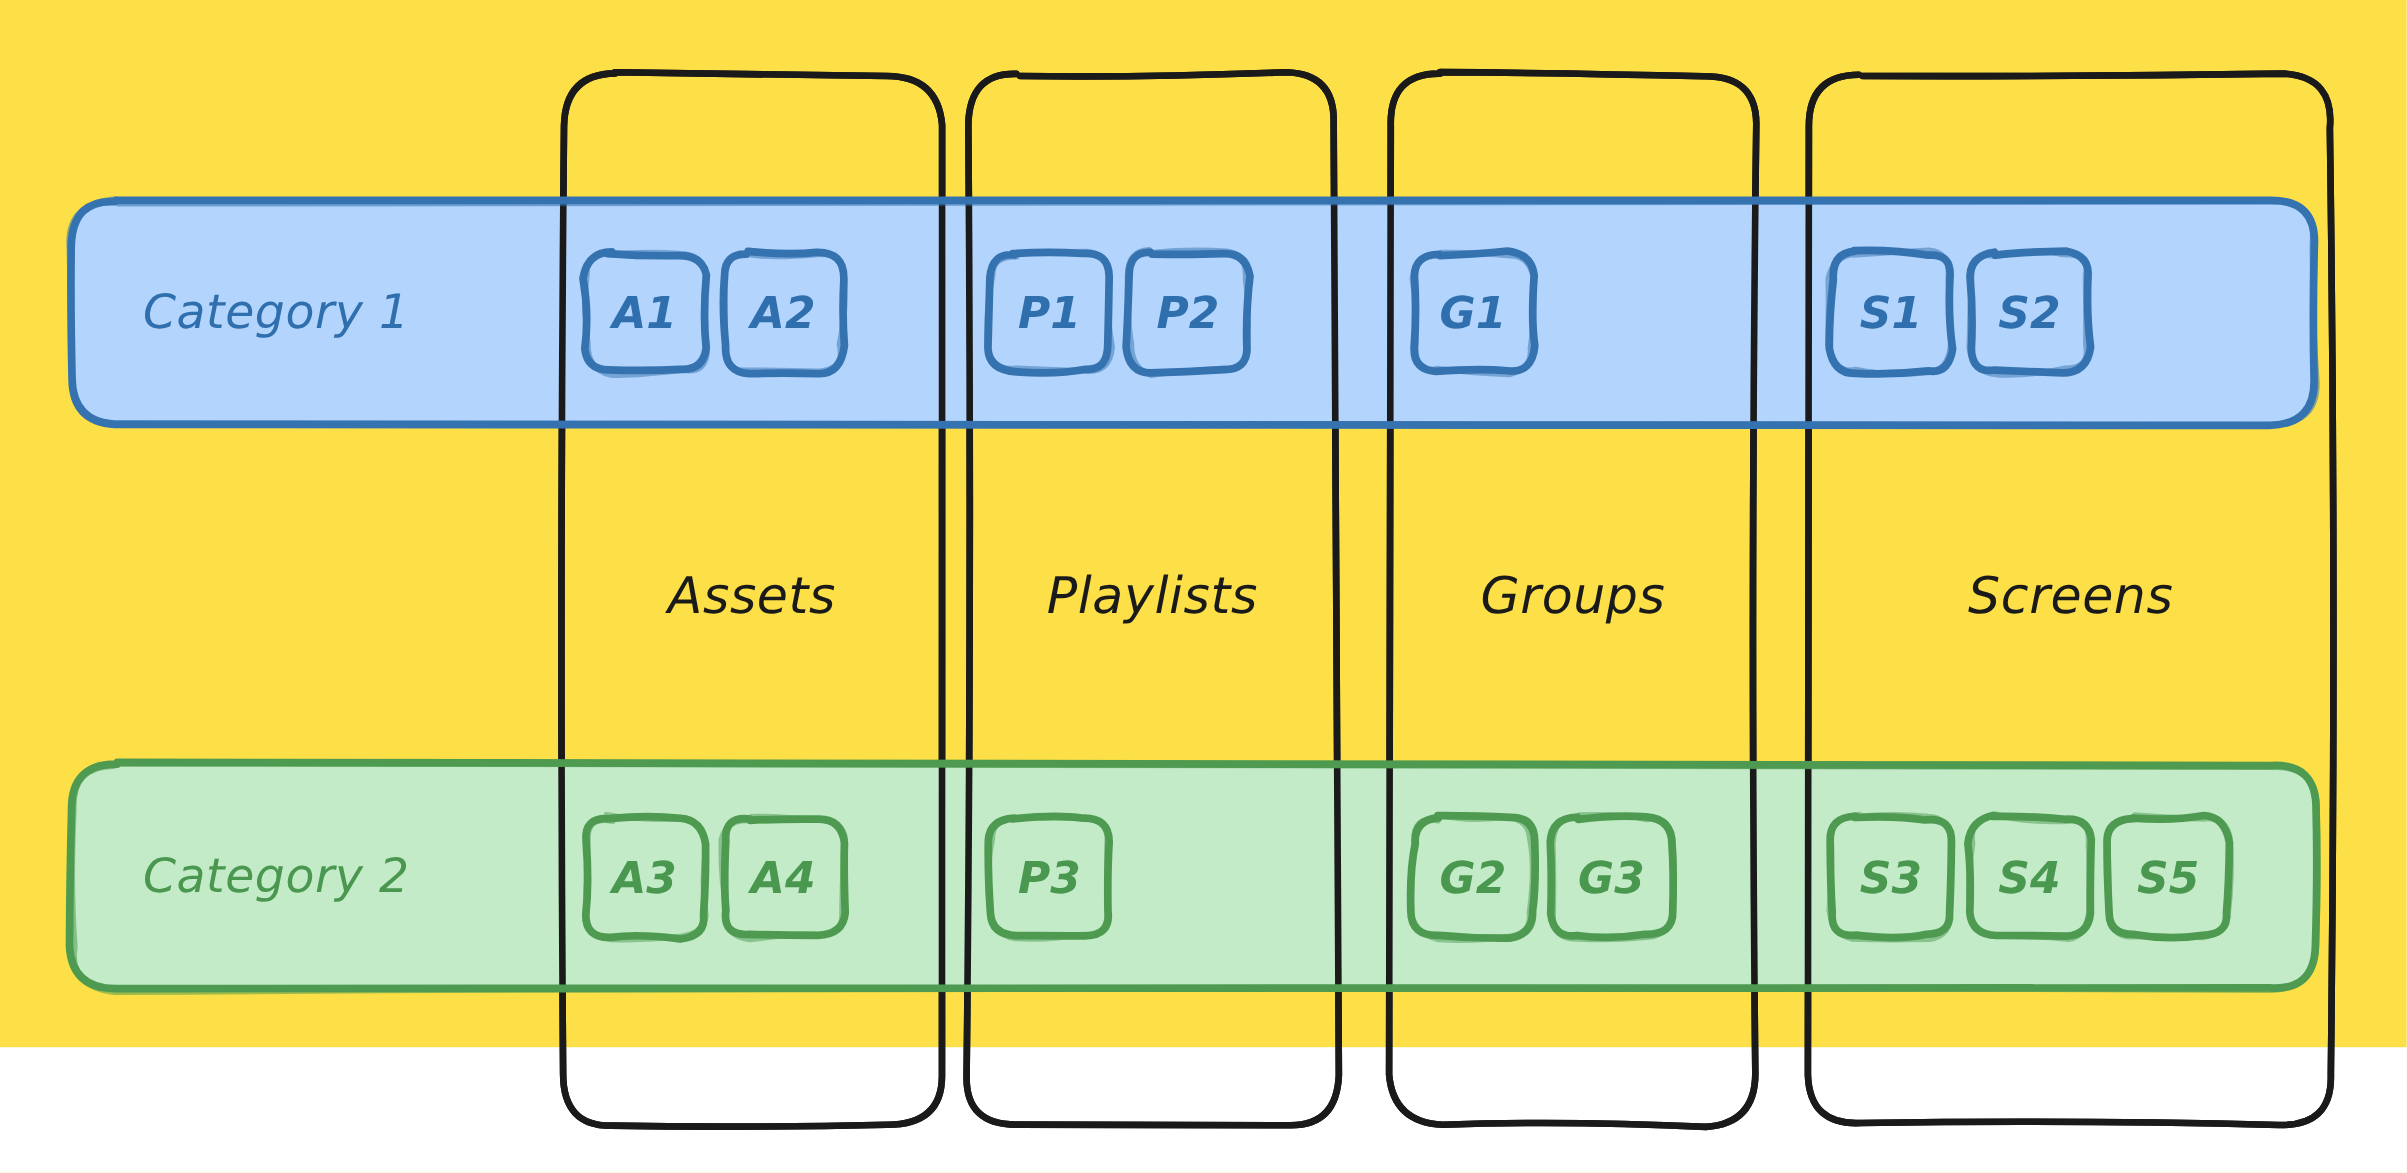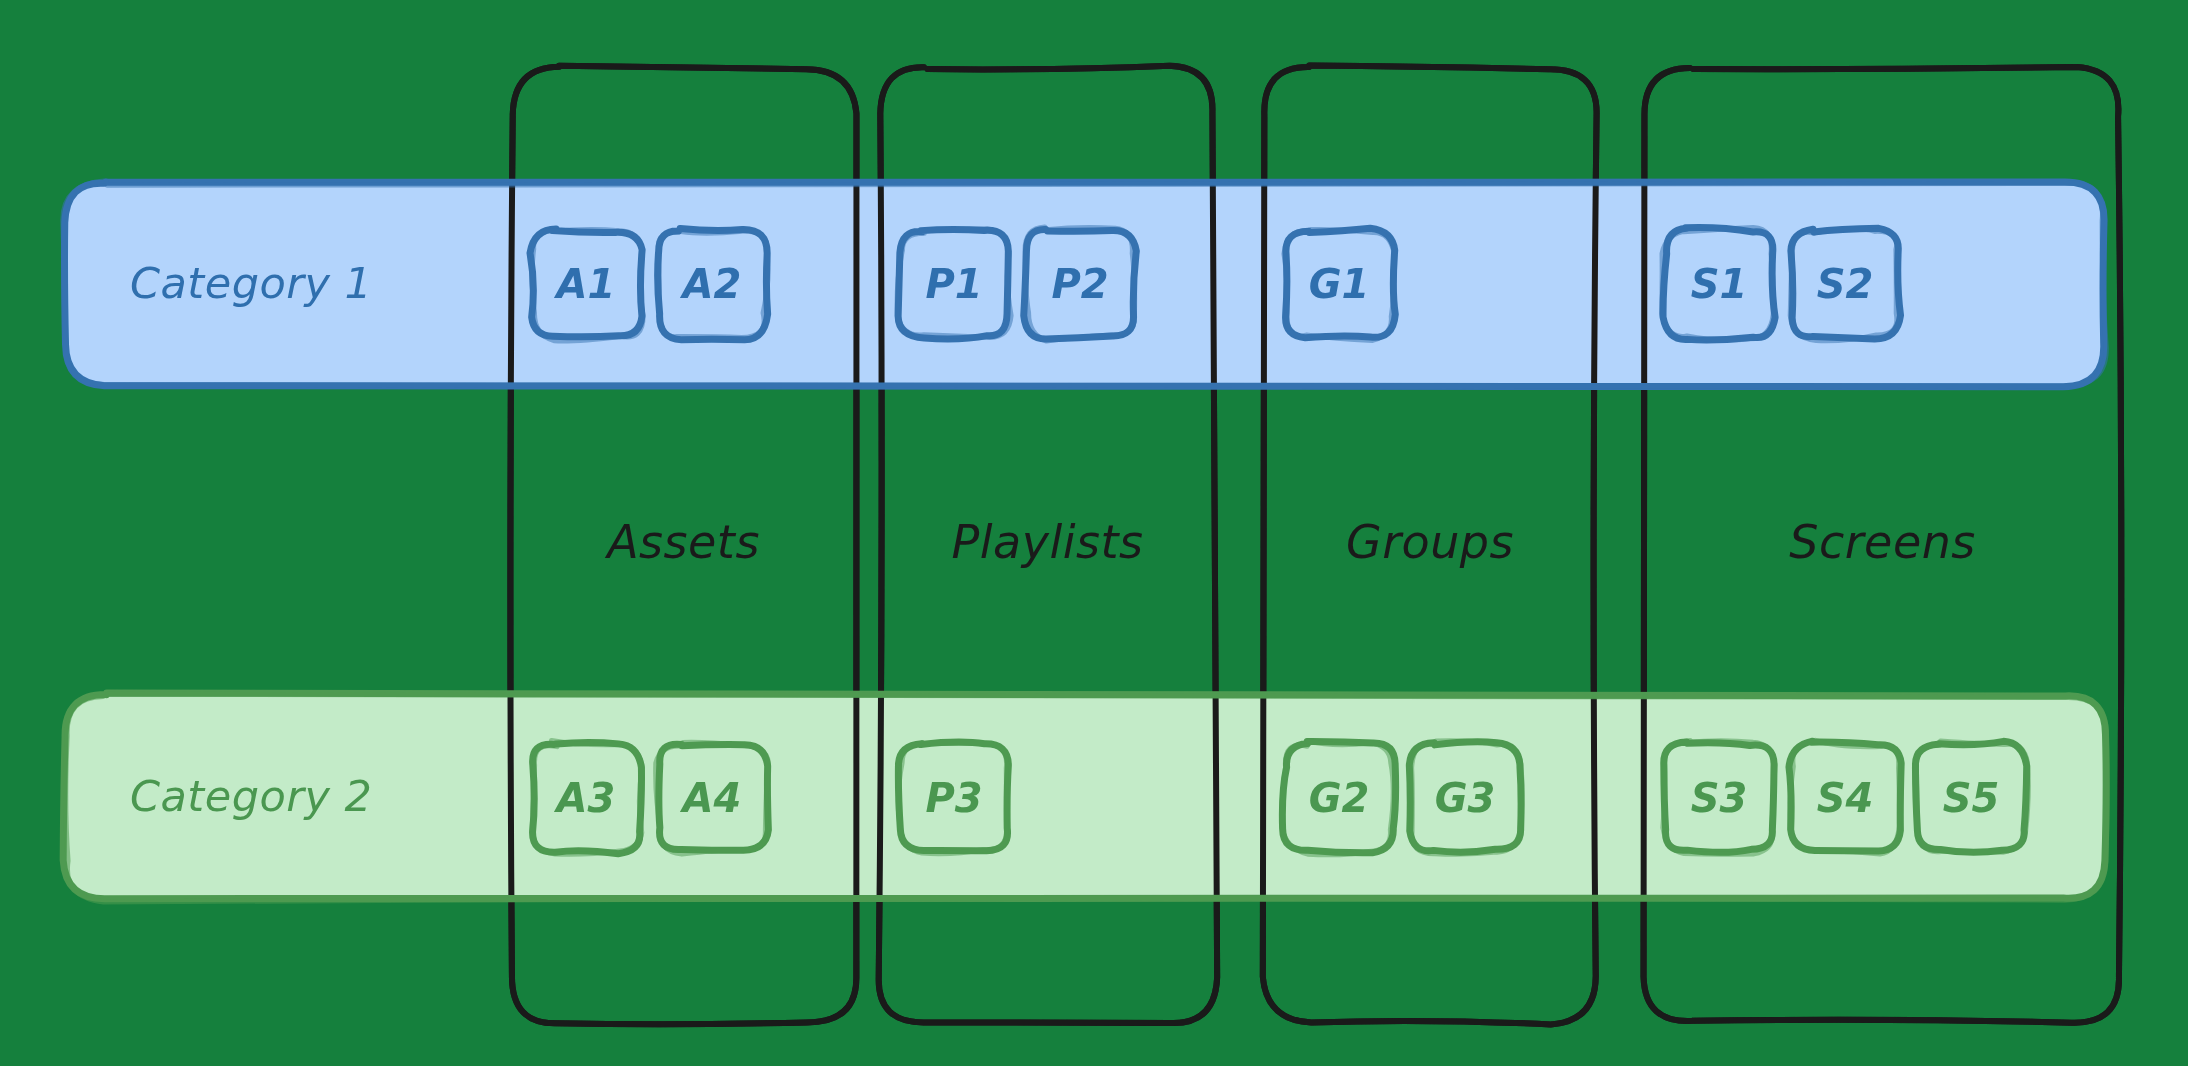--- a/index.html
+++ b/index.html
@@ -17,8 +17,8 @@
   #diagram-root {
     position: relative;
     width: 2188px;
-    height: 1066px;
-    background: #15803d;
+    height: 952px;
+    background: #fde047;
   }
   svg#scene {
     position: absolute;

